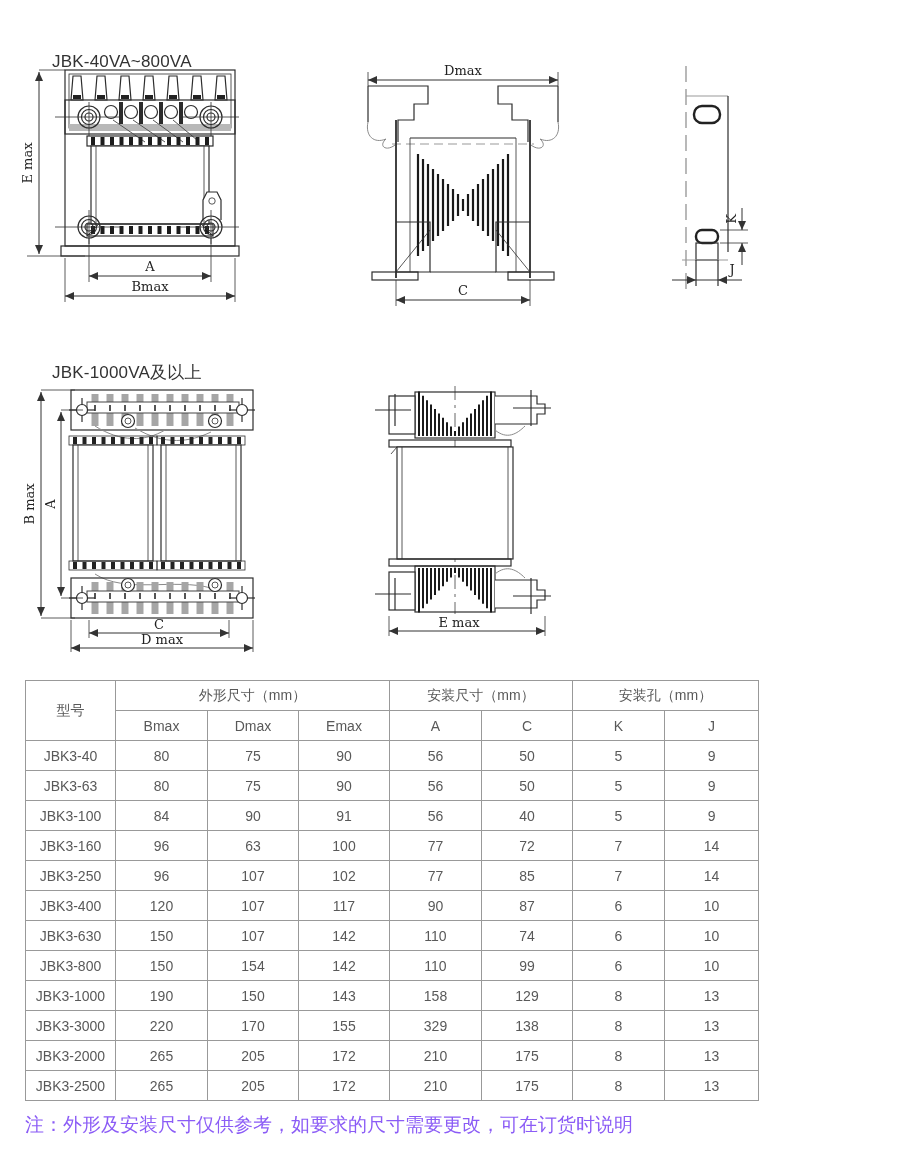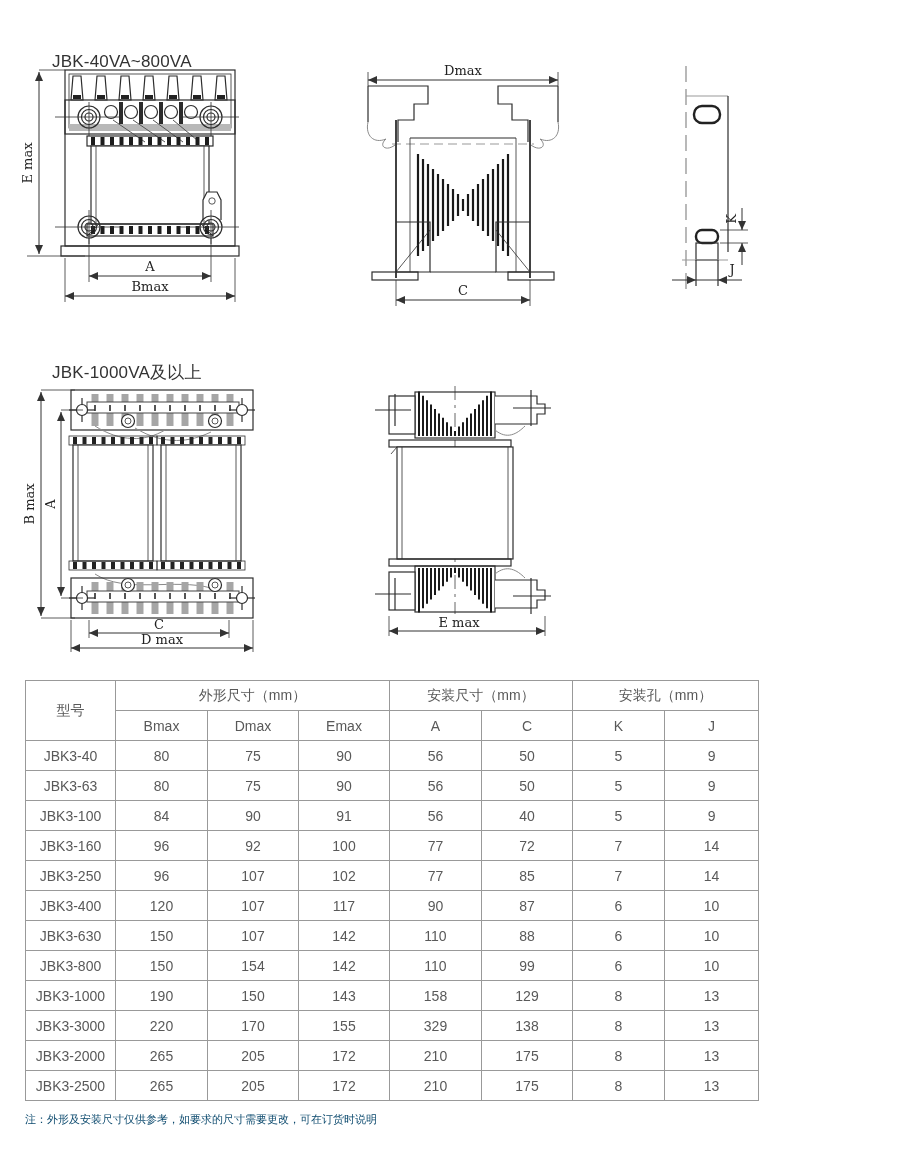--- a/index.html
+++ b/index.html
@@ -619,7 +619,7 @@
       <tr>
         <td>JBK3-160</td>
         <td>96</td>
-        <td>92</td>
+        <td>63</td>
         <td>100</td>
         <td>77</td>
         <td>72</td>

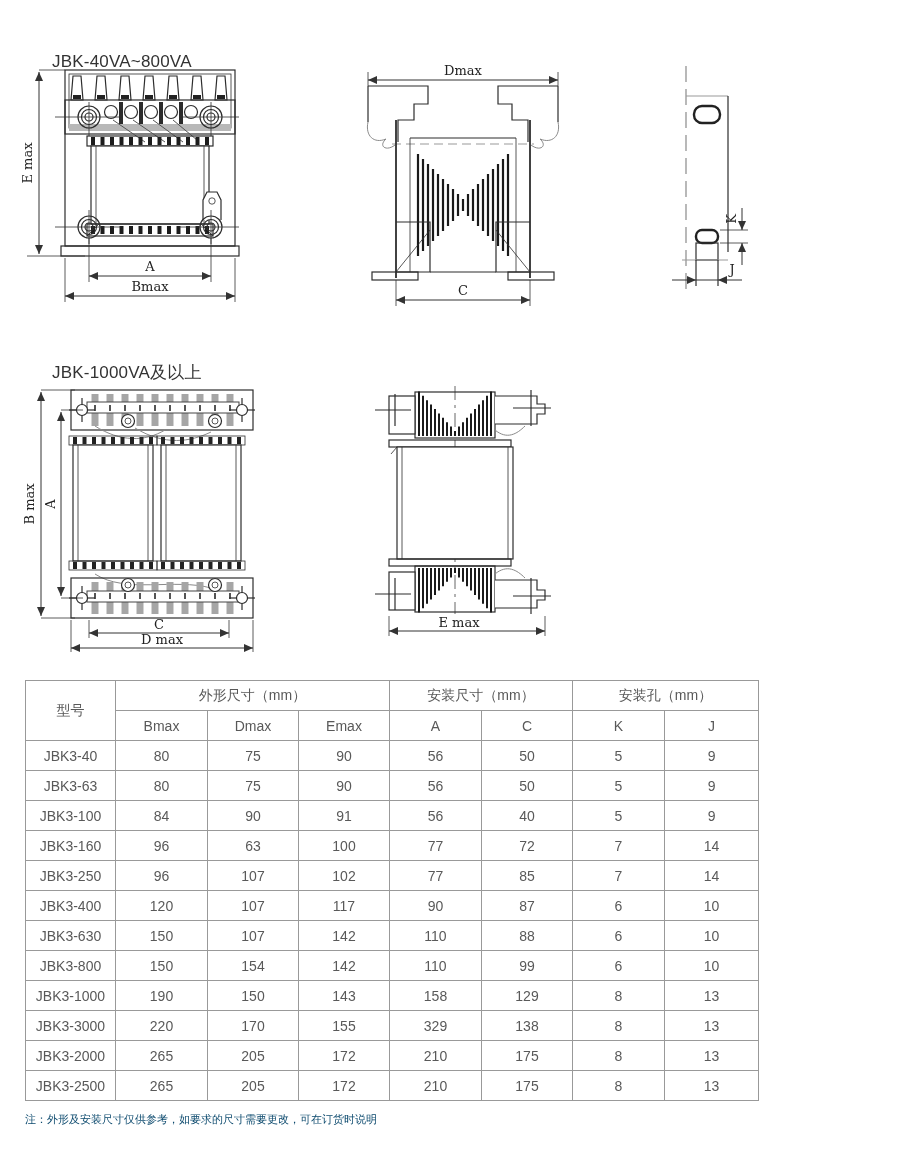--- a/index.html
+++ b/index.html
@@ -652,7 +652,7 @@
         <td>107</td>
         <td>142</td>
         <td>110</td>
-        <td>88</td>
+        <td>74</td>
         <td>6</td>
         <td>10</td>
       </tr>

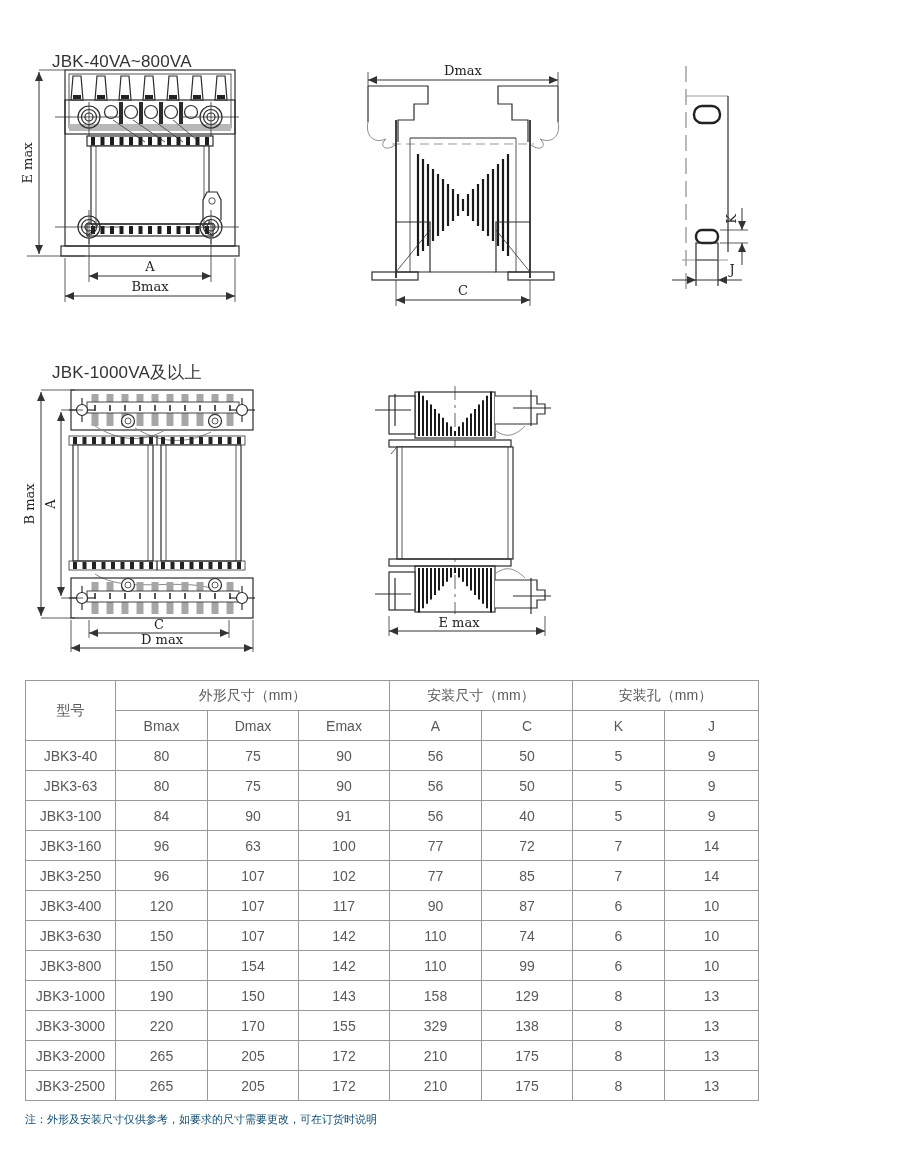--- a/index.html
+++ b/index.html
@@ -34,7 +34,7 @@
     font-size:14px;font-weight:normal;color:#595959;padding:0;
   }
   #note{
-    position:absolute;left:25px;top:1112px;font-size:11px;color:#0c4a6e;
+    position:absolute;left:25px;top:1112px;font-size:19px;color:#8b5cf6;
   }
 </style>
 </head>

